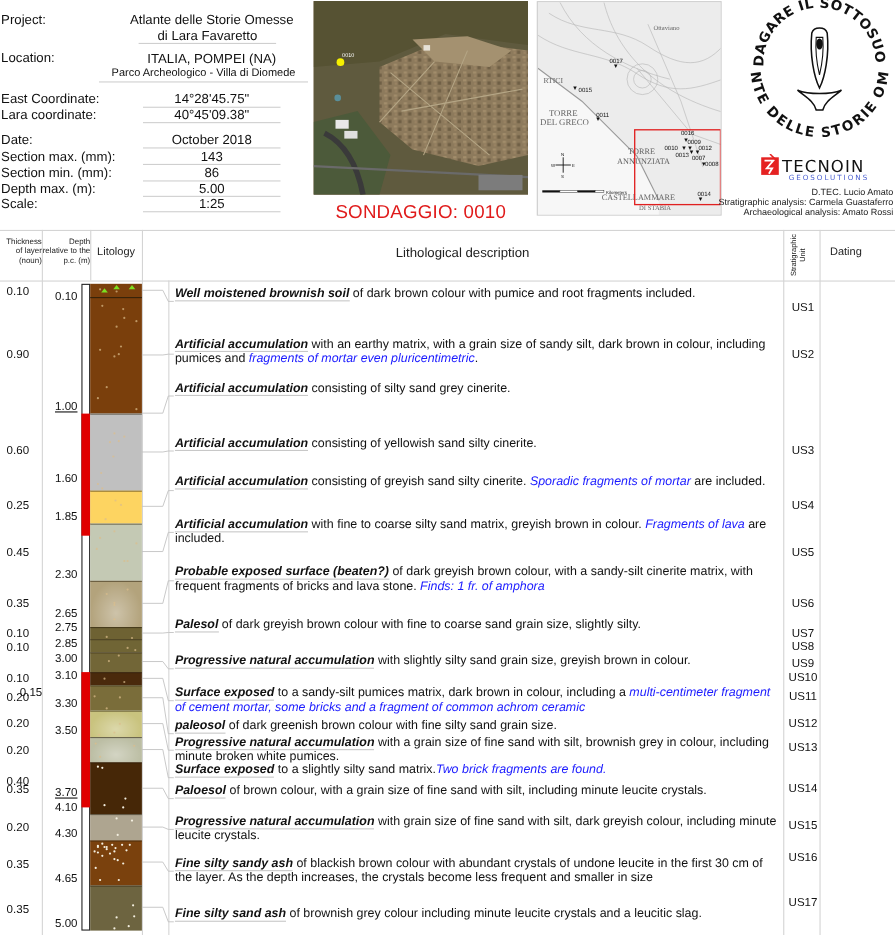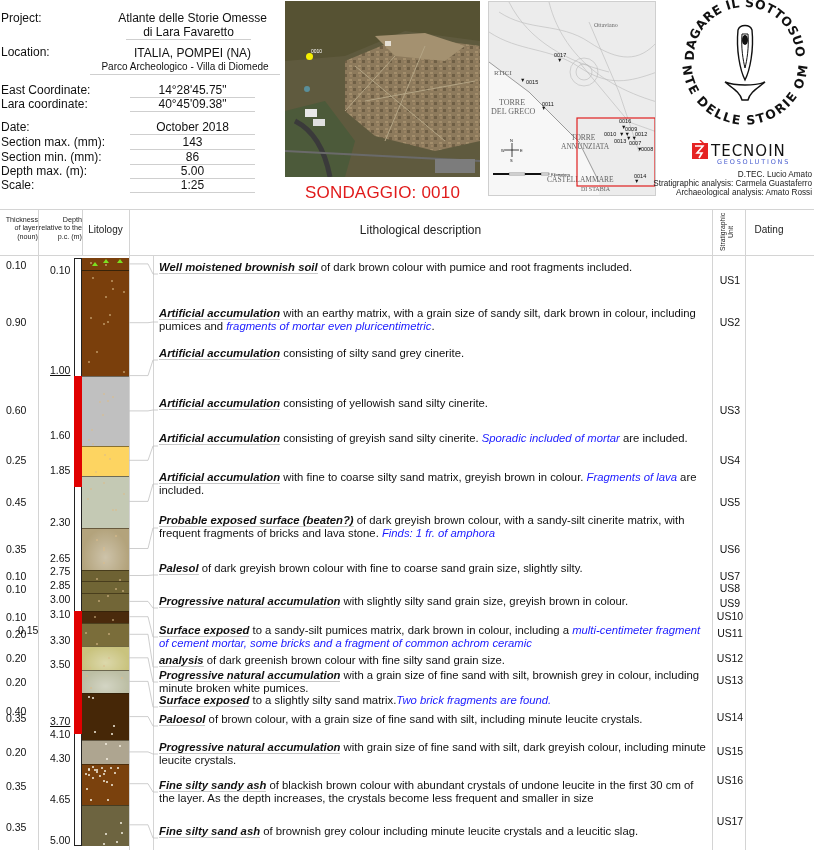--- a/index.html
+++ b/index.html
@@ -416,7 +416,7 @@
     <div class="desc" style="top: 307px;"><span class="t">Artificial accumulation</span><span class=""> with an earthy matrix, with a grain size of sandy silt, dark brown in colour, including pumices and </span><span class="f">fragments of mortar even pluricentimetric</span><span class="">.</span></div>
     <div class="desc" style="top: 347px;"><span class="t">Artificial accumulation</span><span class=""> consisting of silty sand grey cinerite.</span></div>
     <div class="desc" style="top: 397px;"><span class="t">Artificial accumulation</span><span class=""> consisting of yellowish sand silty cinerite.</span></div>
-    <div class="desc" style="top: 432px;"><span class="t">Artificial accumulation</span><span class=""> consisting of greyish sand silty cinerite. </span><span class="f">Sporadic included of mortar</span><span class=""> are included.</span></div>
+    <div class="desc" style="top: 432px;"><span class="t">Artificial accumulation</span><span class=""> consisting of greyish sand silty cinerite. </span><span class="f">Sporadic fragments of mortar</span><span class=""> are included.</span></div>
     <div class="desc" style="top: 471px;"><span class="t">Artificial accumulation</span><span class=""> with fine to coarse silty sand matrix, greyish brown in colour. </span><span class="f">Fragments of lava</span><span class=""> are included.</span></div>
     <div class="desc" style="top: 514px;"><span class="t">Probable exposed surface (beaten?)</span><span class=""> of dark greyish brown colour, with a sandy-silt cinerite matrix, with frequent fragments of bricks and lava stone. </span><span class="f">Finds: 1 fr. of amphora</span></div>
     <div class="desc" style="top: 562px;"><span class="t">Palesol</span><span class=""> of dark greyish brown colour with fine to coarse sand grain size, slightly silty.</span></div>

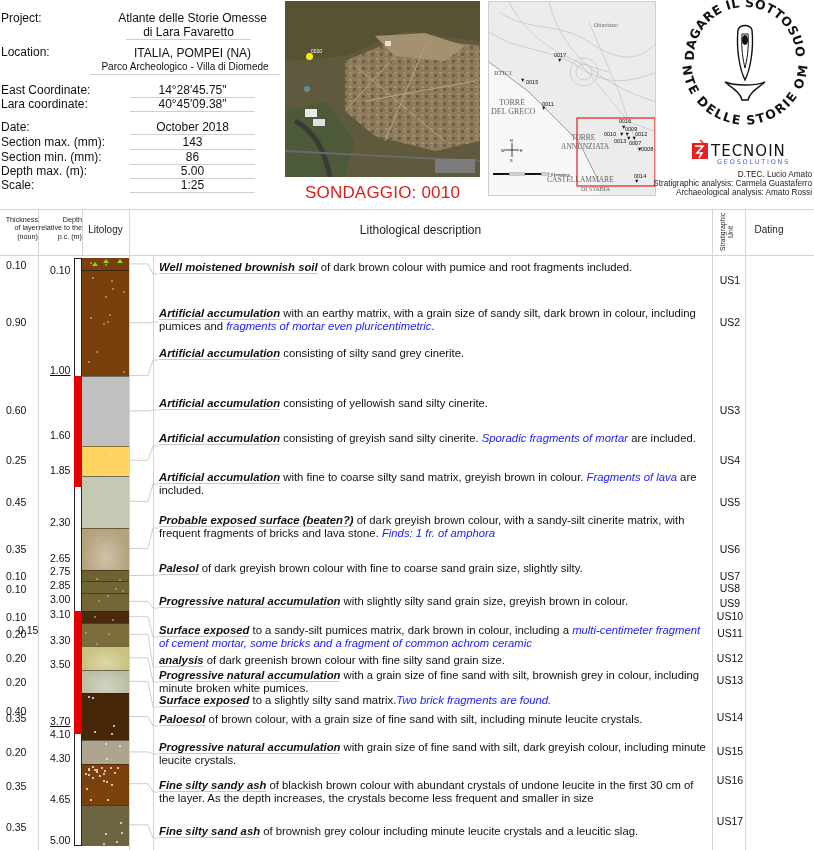--- a/index.html
+++ b/index.html
@@ -422,7 +422,7 @@
     <div class="desc" style="top: 562px;"><span class="t">Palesol</span><span class=""> of dark greyish brown colour with fine to coarse sand grain size, slightly silty.</span></div>
     <div class="desc" style="top: 595px;"><span class="t">Progressive natural accumulation</span><span class=""> with slightly silty sand grain size, greyish brown in colour.</span></div>
     <div class="desc" style="top: 624px;"><span class="t">Surface exposed</span><span class=""> to a sandy-silt pumices matrix, dark brown in colour, including a </span><span class="f">multi-centimeter fragment of cement mortar, some bricks and a fragment of common achrom ceramic</span></div>
-    <div class="desc" style="top: 654px;"><span class="t">analysis</span><span class=""> of dark greenish brown colour with fine silty sand grain size.</span></div>
+    <div class="desc" style="top: 654px;"><span class="t">paleosol</span><span class=""> of dark greenish brown colour with fine silty sand grain size.</span></div>
     <div class="desc" style="top: 669px;"><span class="t">Progressive natural accumulation</span><span class=""> with a grain size of fine sand with silt, brownish grey in colour, including minute broken white pumices.</span></div>
     <div class="desc" style="top: 694px;"><span class="t">Surface exposed</span><span class=""> to a slightly silty sand matrix.</span><span class="f">Two brick fragments are found.</span></div>
     <div class="desc" style="top: 713px;"><span class="t">Paloesol</span><span class=""> of brown colour, with a grain size of fine sand with silt, including minute leucite crystals.</span></div>

